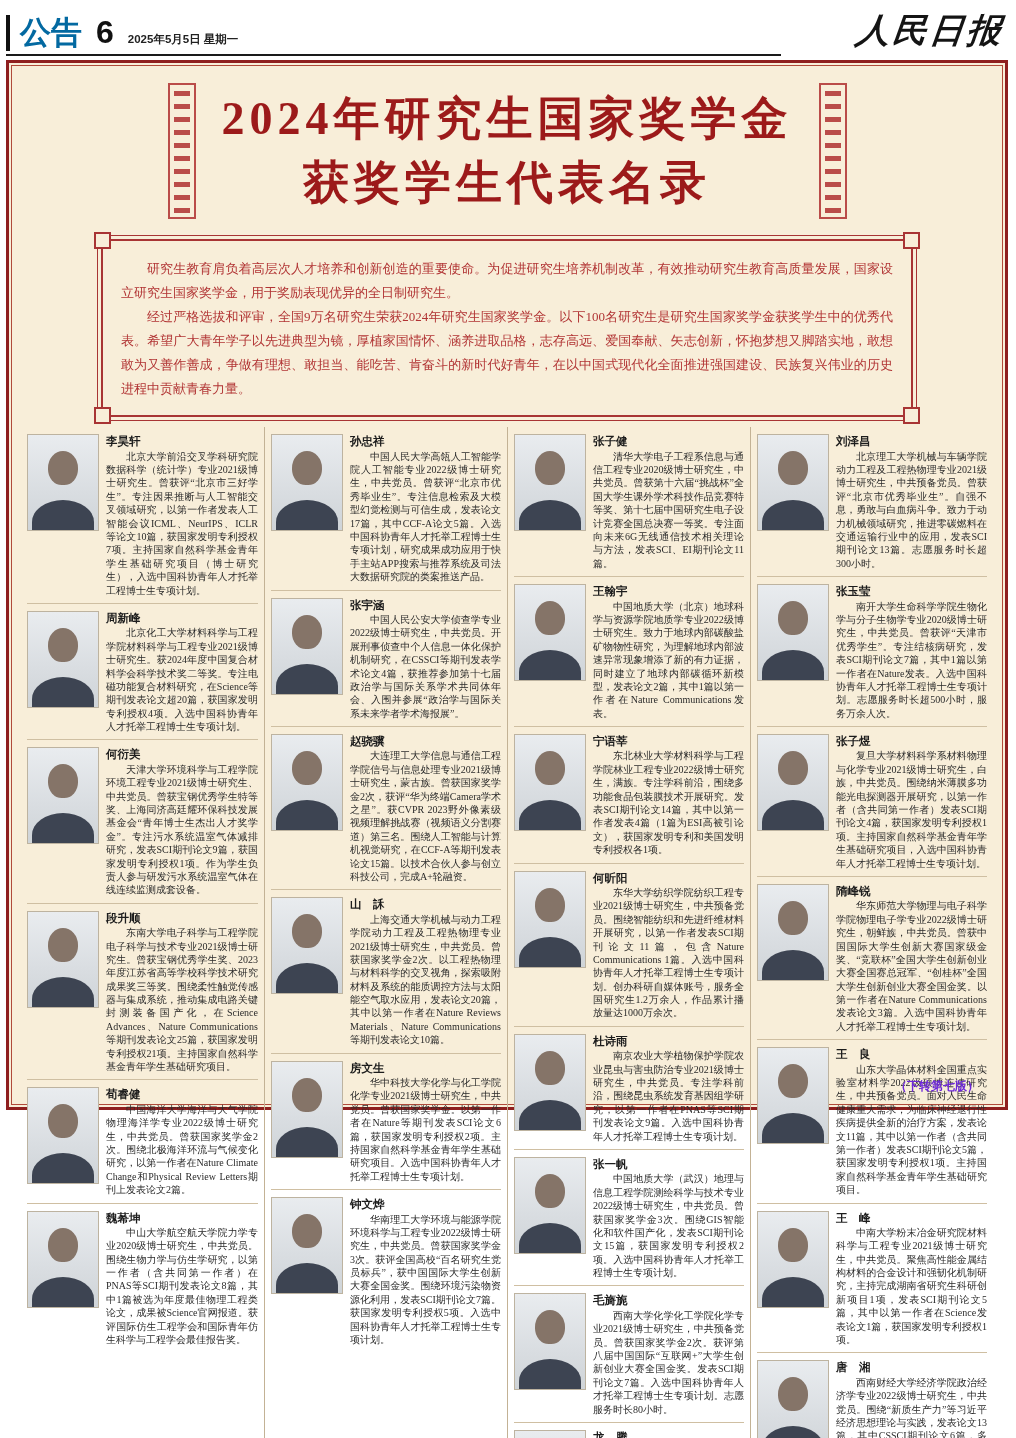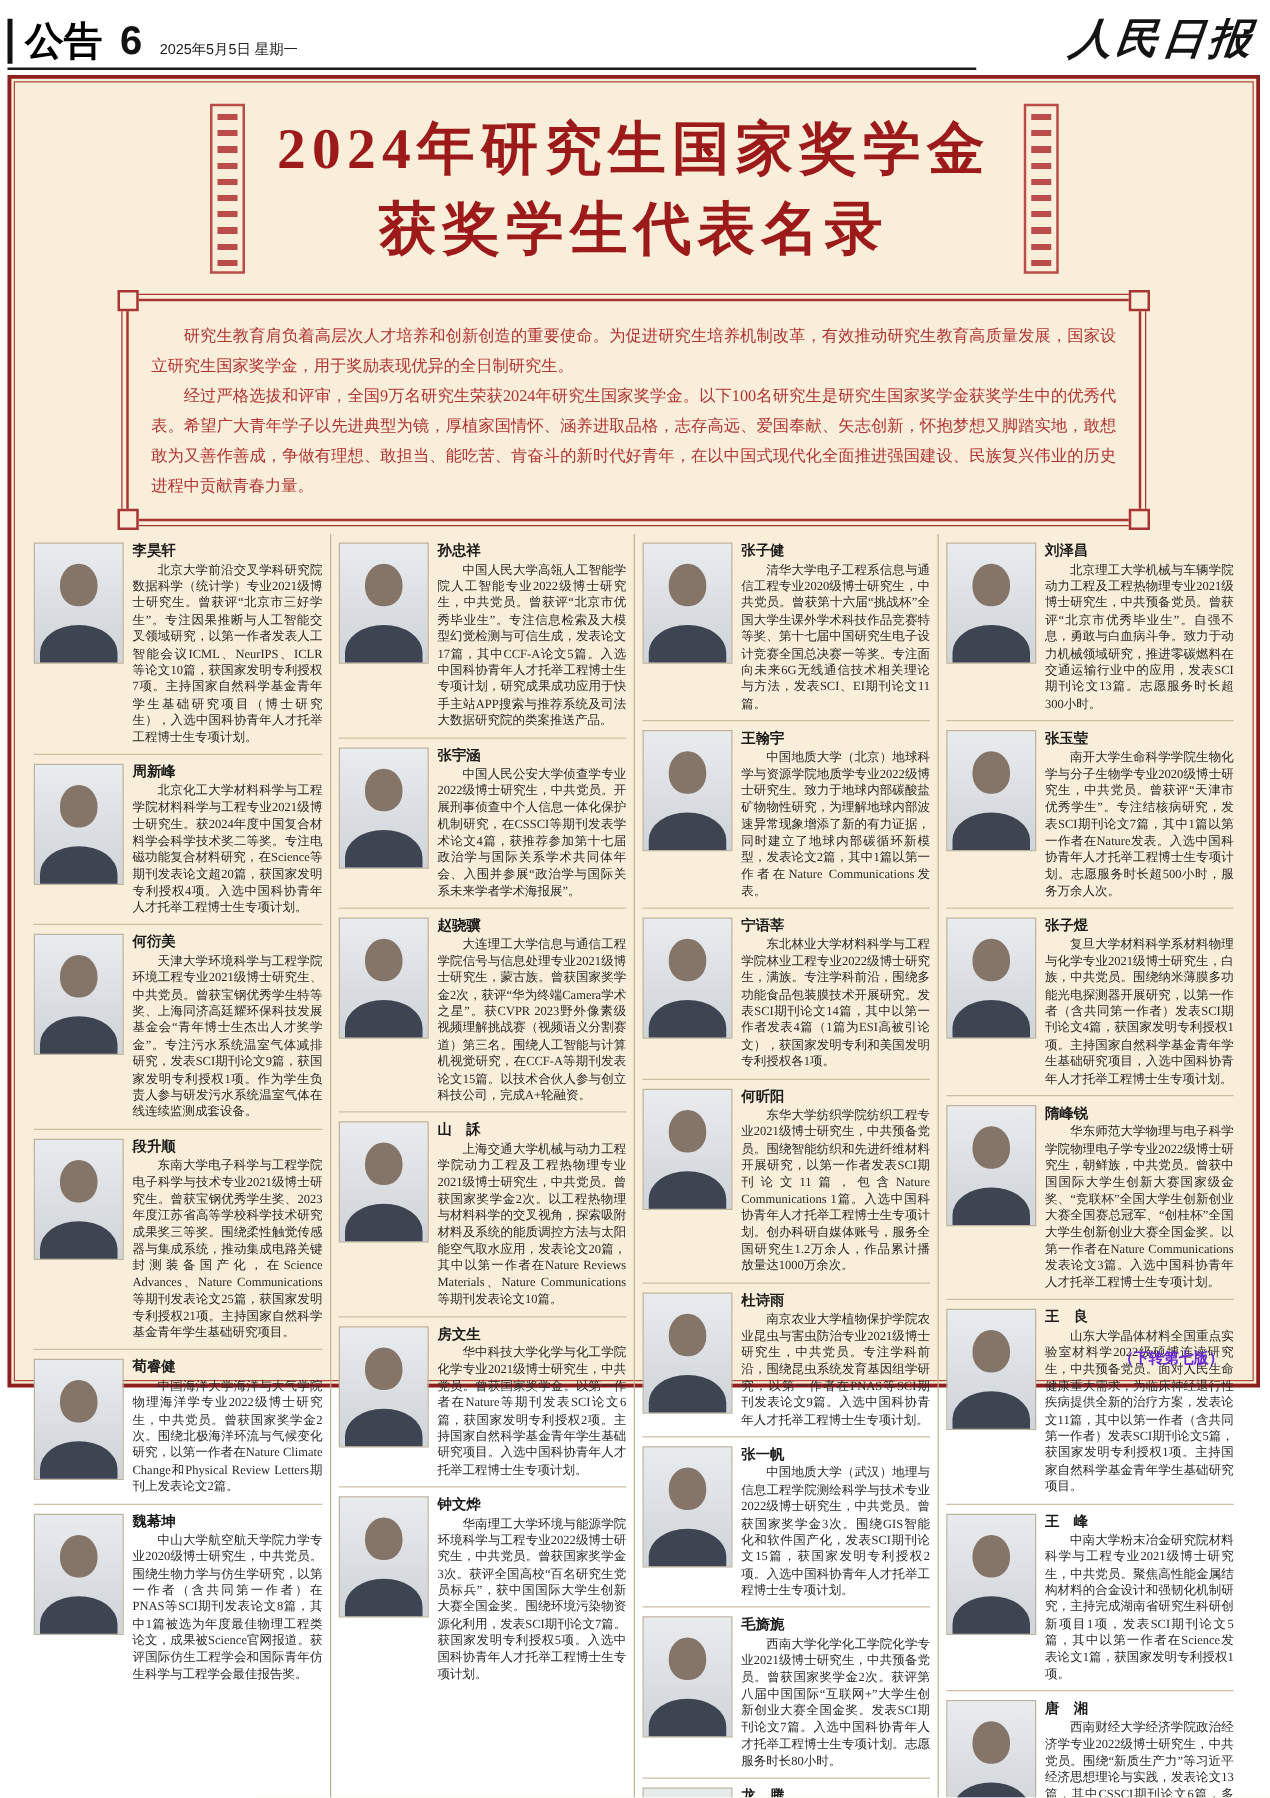--- a/index.html
+++ b/index.html
@@ -10,7 +10,7 @@
   .hdr-rule{position:absolute;left:0;top:48px;width:775px;height:2px;background:#1a1a1a;}
   .hdr-left{position:absolute;left:0;top:0;display:flex;align-items:baseline;gap:14px;}
   .section-label{font-family:"Liberation Sans","DejaVu Sans",sans-serif;font-weight:bold;
-        font-size:31px;color:#000000;border-left:4px solid #111;padding-left:10px;line-height:1.15;}
+        font-size:31px;color:#0369a1;border-left:4px solid #111;padding-left:10px;line-height:1.15;}
   .page-num{font-family:"Liberation Sans",sans-serif;font-weight:bold;font-size:32px;color:#111;}
   .hdr-date{font-family:"Liberation Sans",sans-serif;font-weight:normal;font-size:11.5px;color:#222;margin-top:26px;}
   .masthead{position:absolute;right:6px;top:2px;font-weight:bold;font-style:italic;

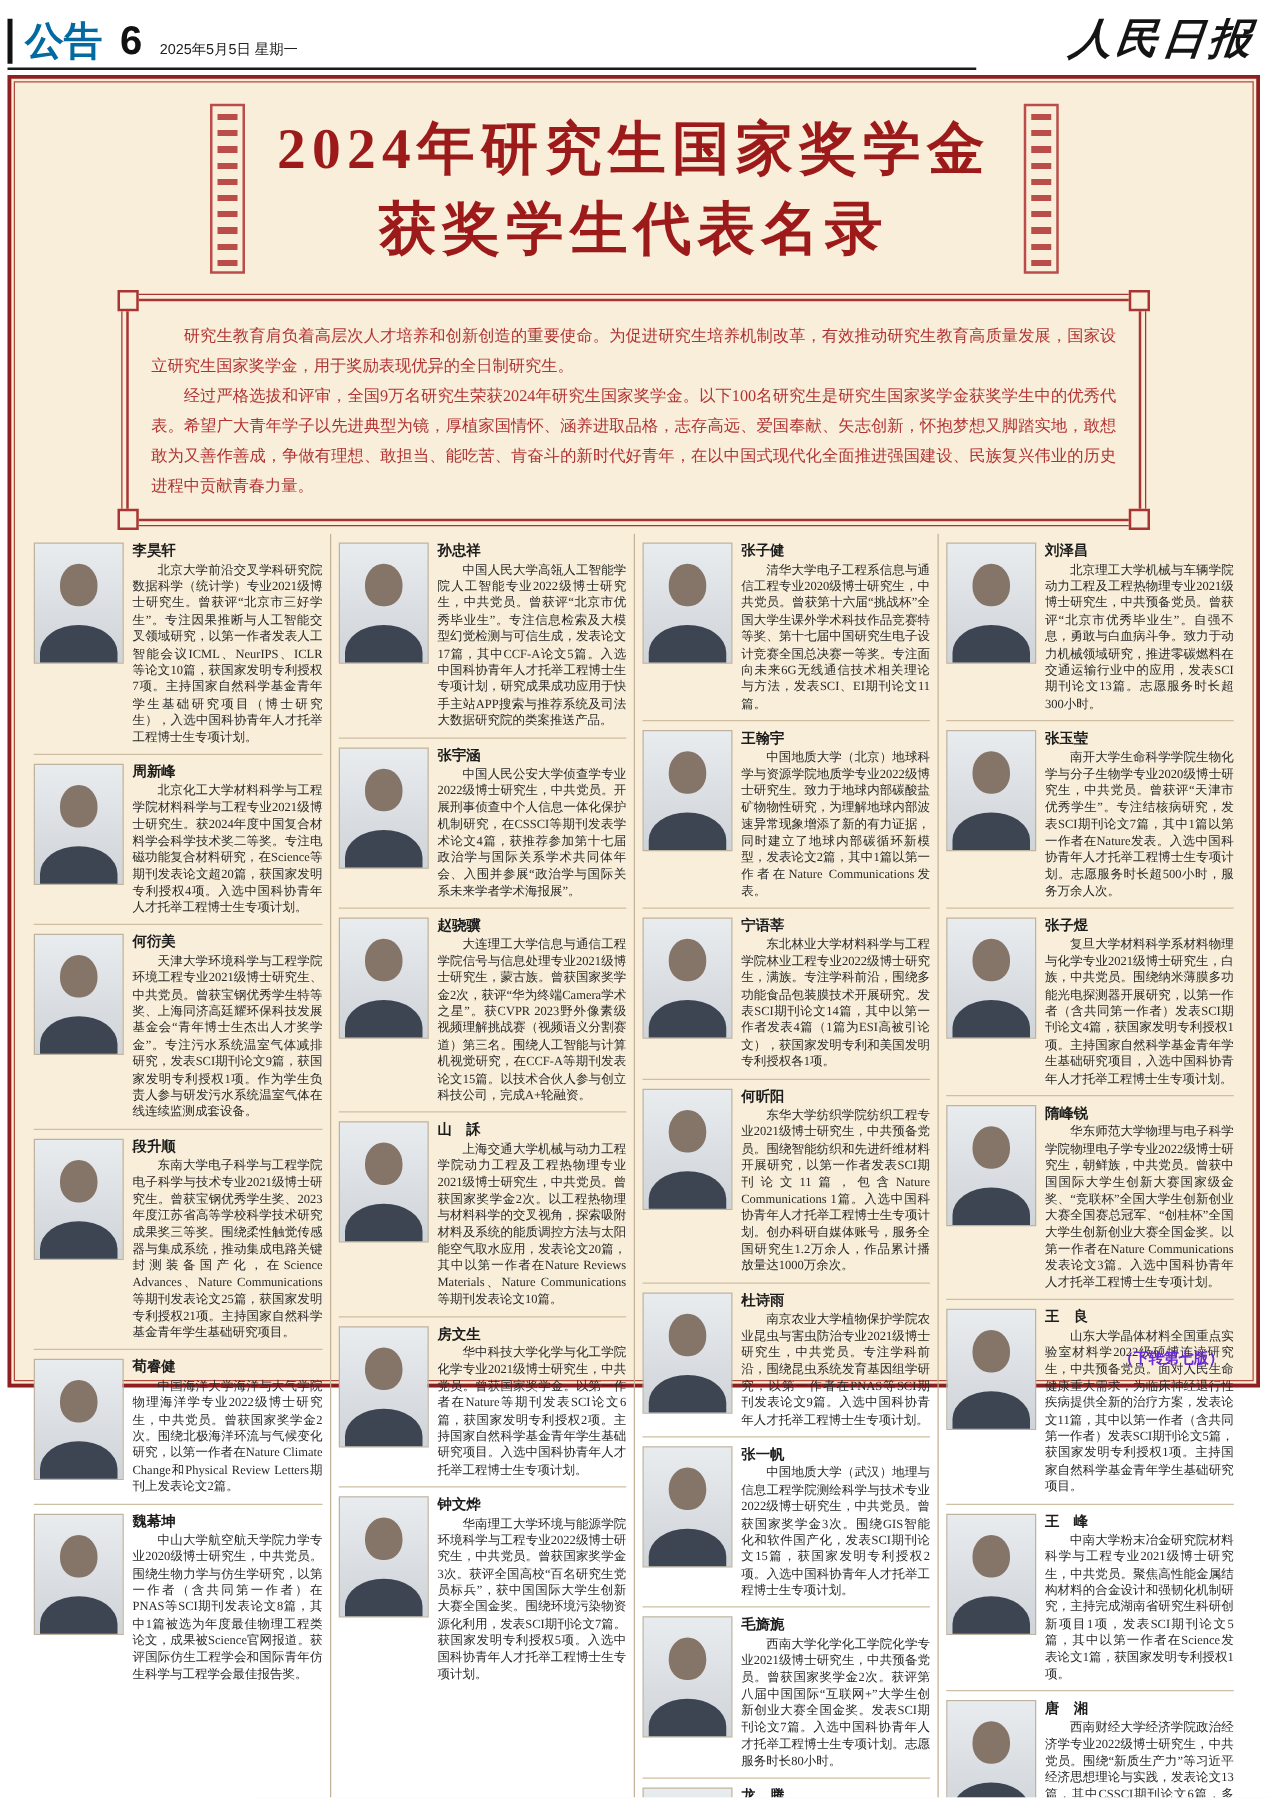--- a/index.html
+++ b/index.html
@@ -12,7 +12,7 @@
   .section-label{font-family:"Liberation Sans","DejaVu Sans",sans-serif;font-weight:bold;
         font-size:31px;color:#0369a1;border-left:4px solid #111;padding-left:10px;line-height:1.15;}
   .page-num{font-family:"Liberation Sans",sans-serif;font-weight:bold;font-size:32px;color:#111;}
-  .hdr-date{font-family:"Liberation Sans",sans-serif;font-weight:normal;font-size:11.5px;color:#222;margin-top:26px;}
+  .hdr-date{font-family:"Liberation Sans",sans-serif;font-weight:bold;font-size:11.5px;color:#222;margin-top:26px;}
   .masthead{position:absolute;right:6px;top:2px;font-weight:bold;font-style:italic;
         font-size:34px;color:#141414;letter-spacing:3px;transform:skewX(-6deg);}
   

